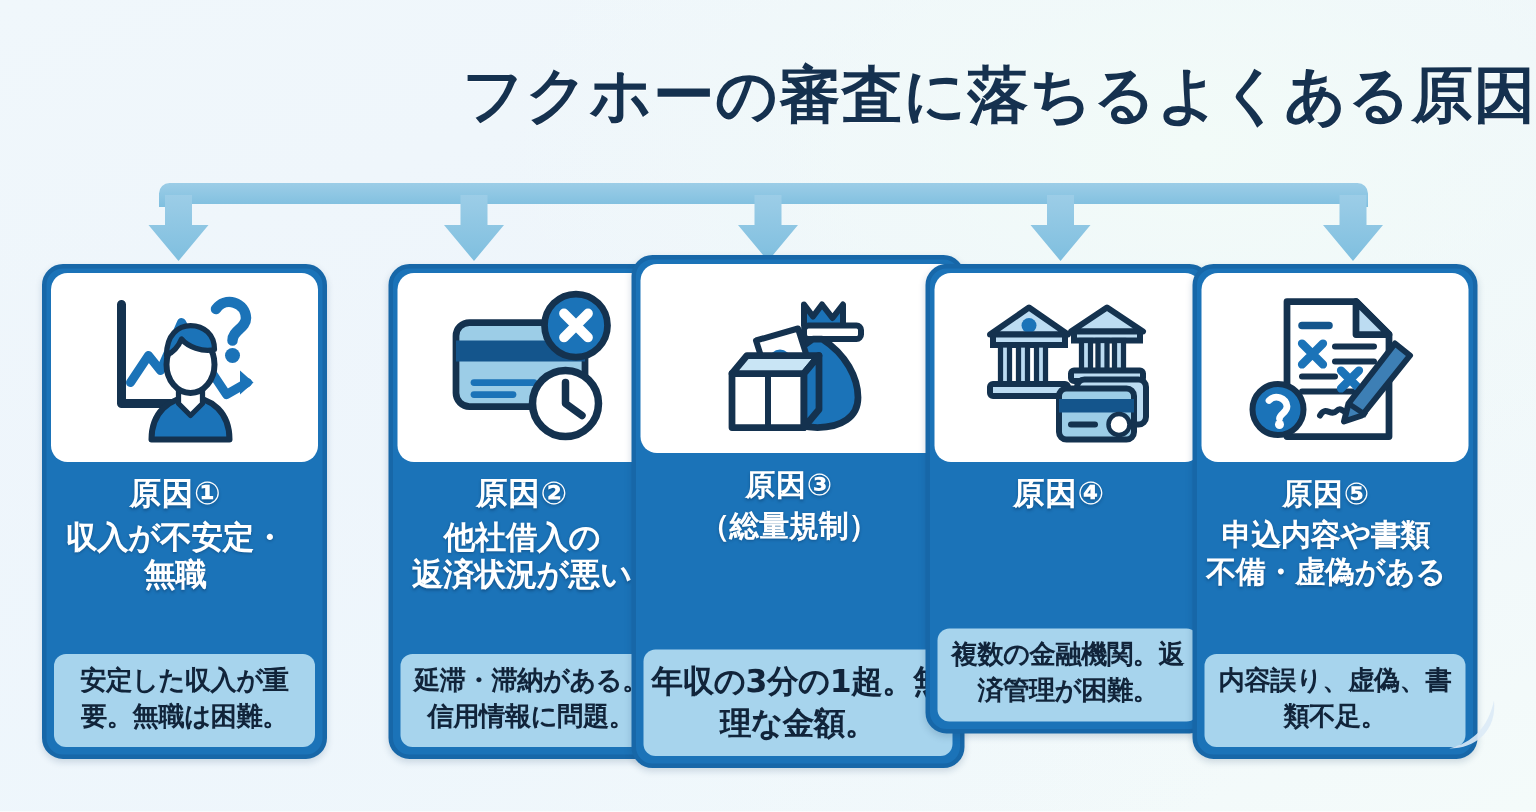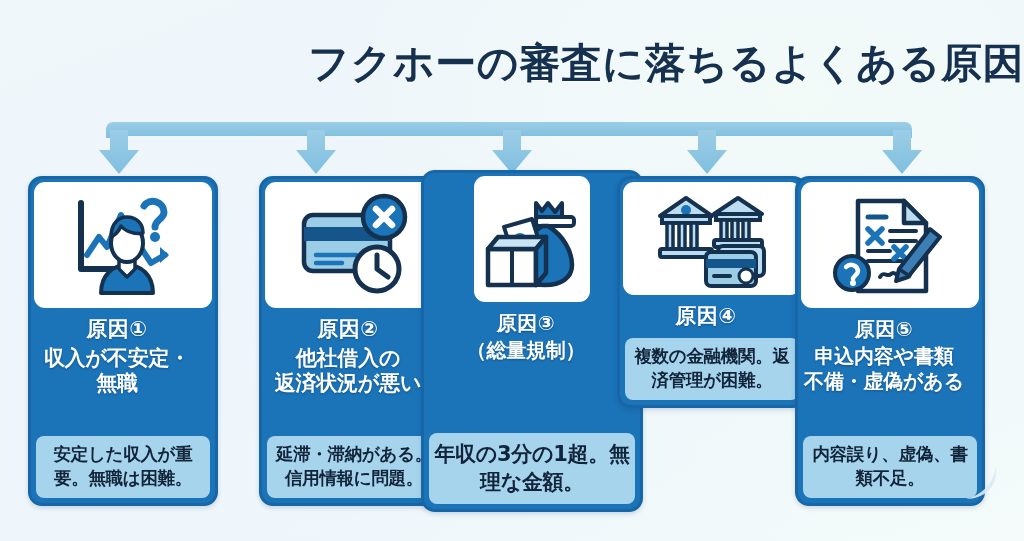--- a/index.html
+++ b/index.html
@@ -172,7 +172,7 @@
     <div class="desc">延滞・滞納がある。信用情報に問題。</div>
   </div>
 
-  <div class="card compact" style="left:421px; top:170px; width:222px; height:342px;align-items:center;">
+  <div class="card compact" style="left:421px; top:170px; width:222px; height:342px;">
     <div class="icon-box">
       <svg viewBox="0 0 116 104">
         <path d="M62 16 l6 8 l6 -8 l7 9 l7 -9 v14 c0 2 -2 4 -4 4 H66 c-2 0 -4 -2 -4 -4 z" fill="#1b73b8" stroke="#14324f" stroke-width="4" stroke-linejoin="round"></path>

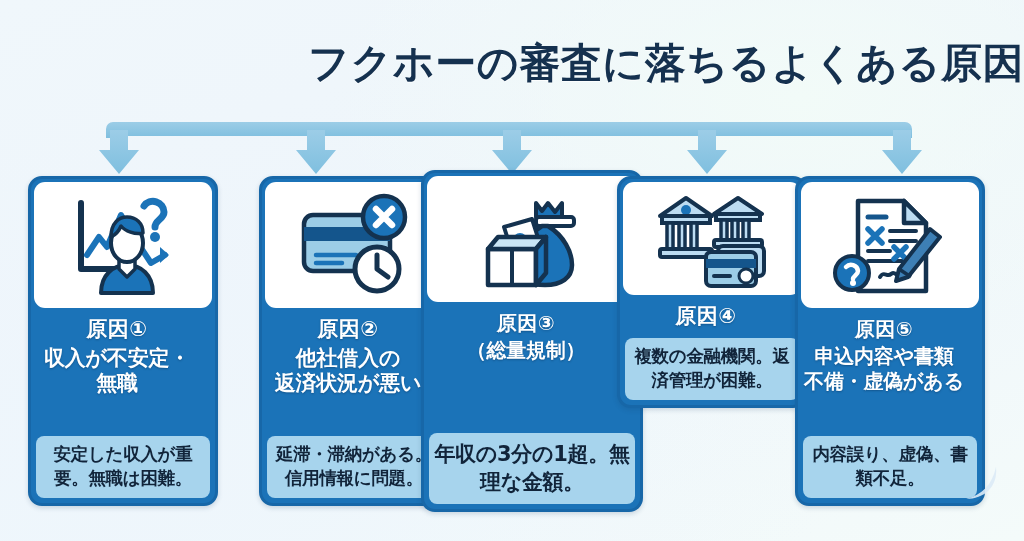--- a/index.html
+++ b/index.html
@@ -193,7 +193,7 @@
     <div class="desc small">年収の3分の1超。無理な金額。</div>
   </div>
 
-  <div class="card" style="left:617px; top:176px; width:190px; height:232px;">
+  <div class="card" style="left:617px; top:176px; width:190px; height:313px;">
     <div class="icon-box">
       <svg viewBox="0 0 116 104">
         <path d="M6 30 L32 12 L58 30 z" fill="#bcdcf2" stroke="#14324f" stroke-width="4" stroke-linejoin="round"></path>

